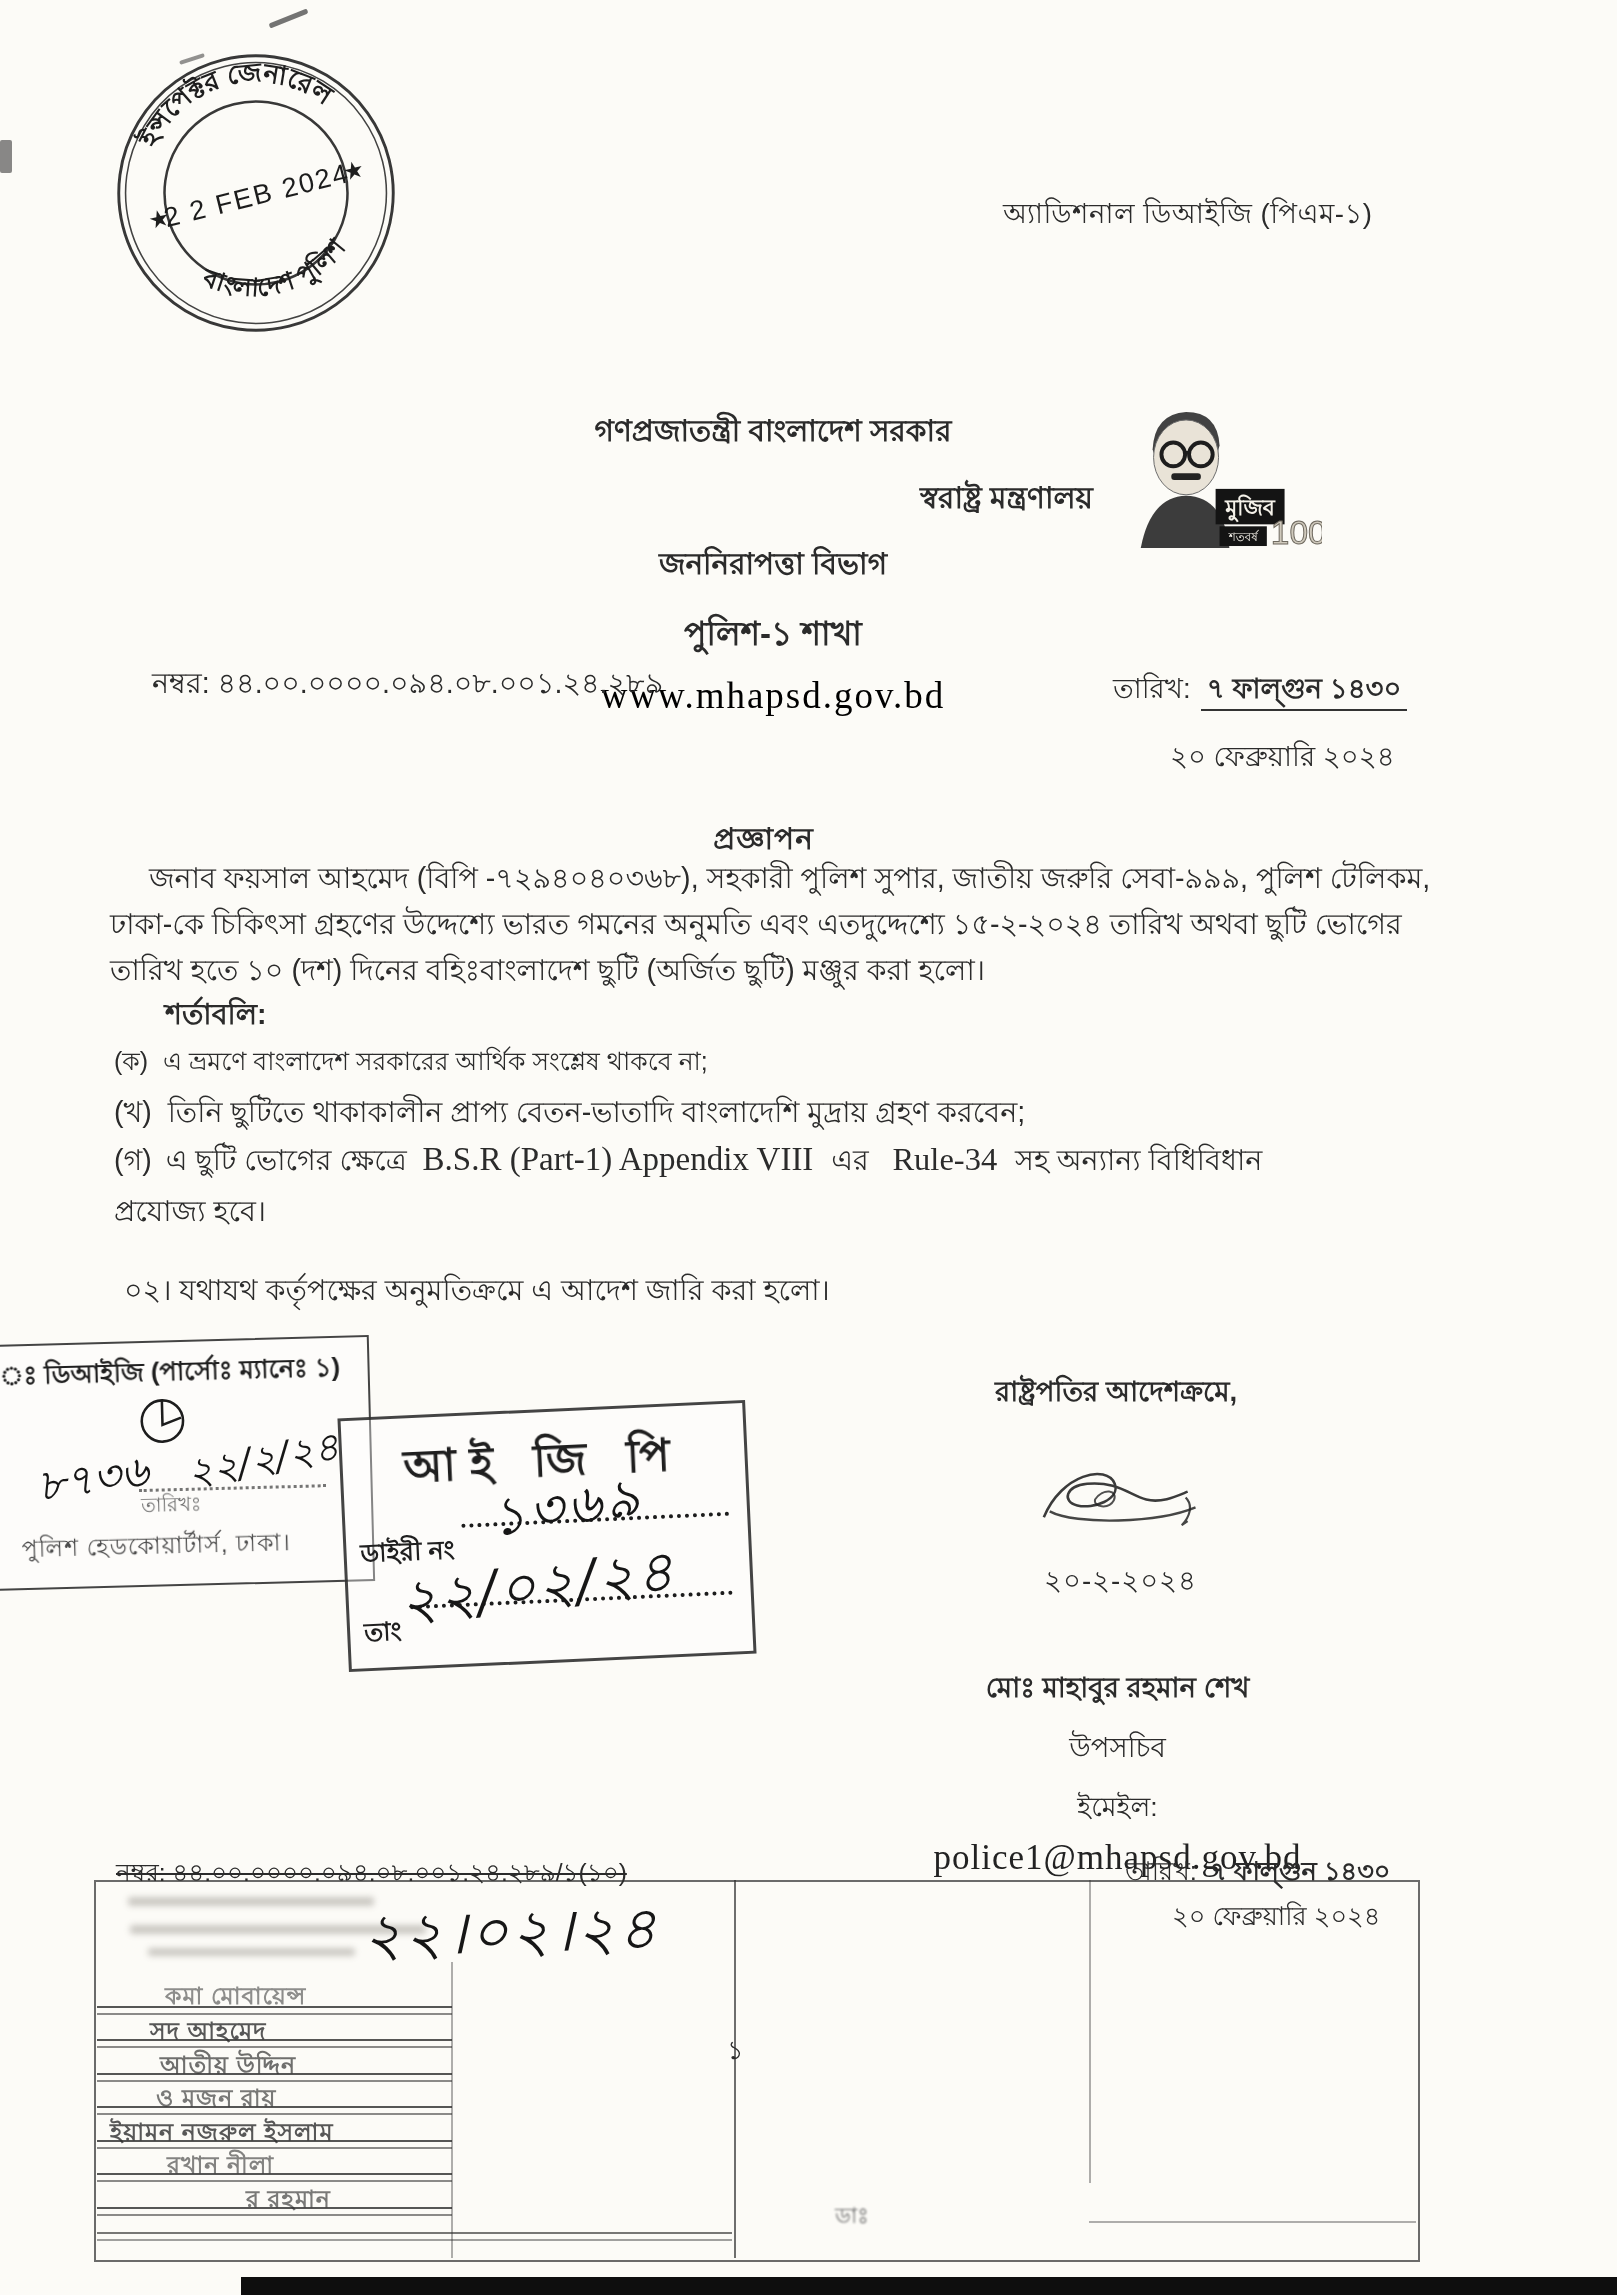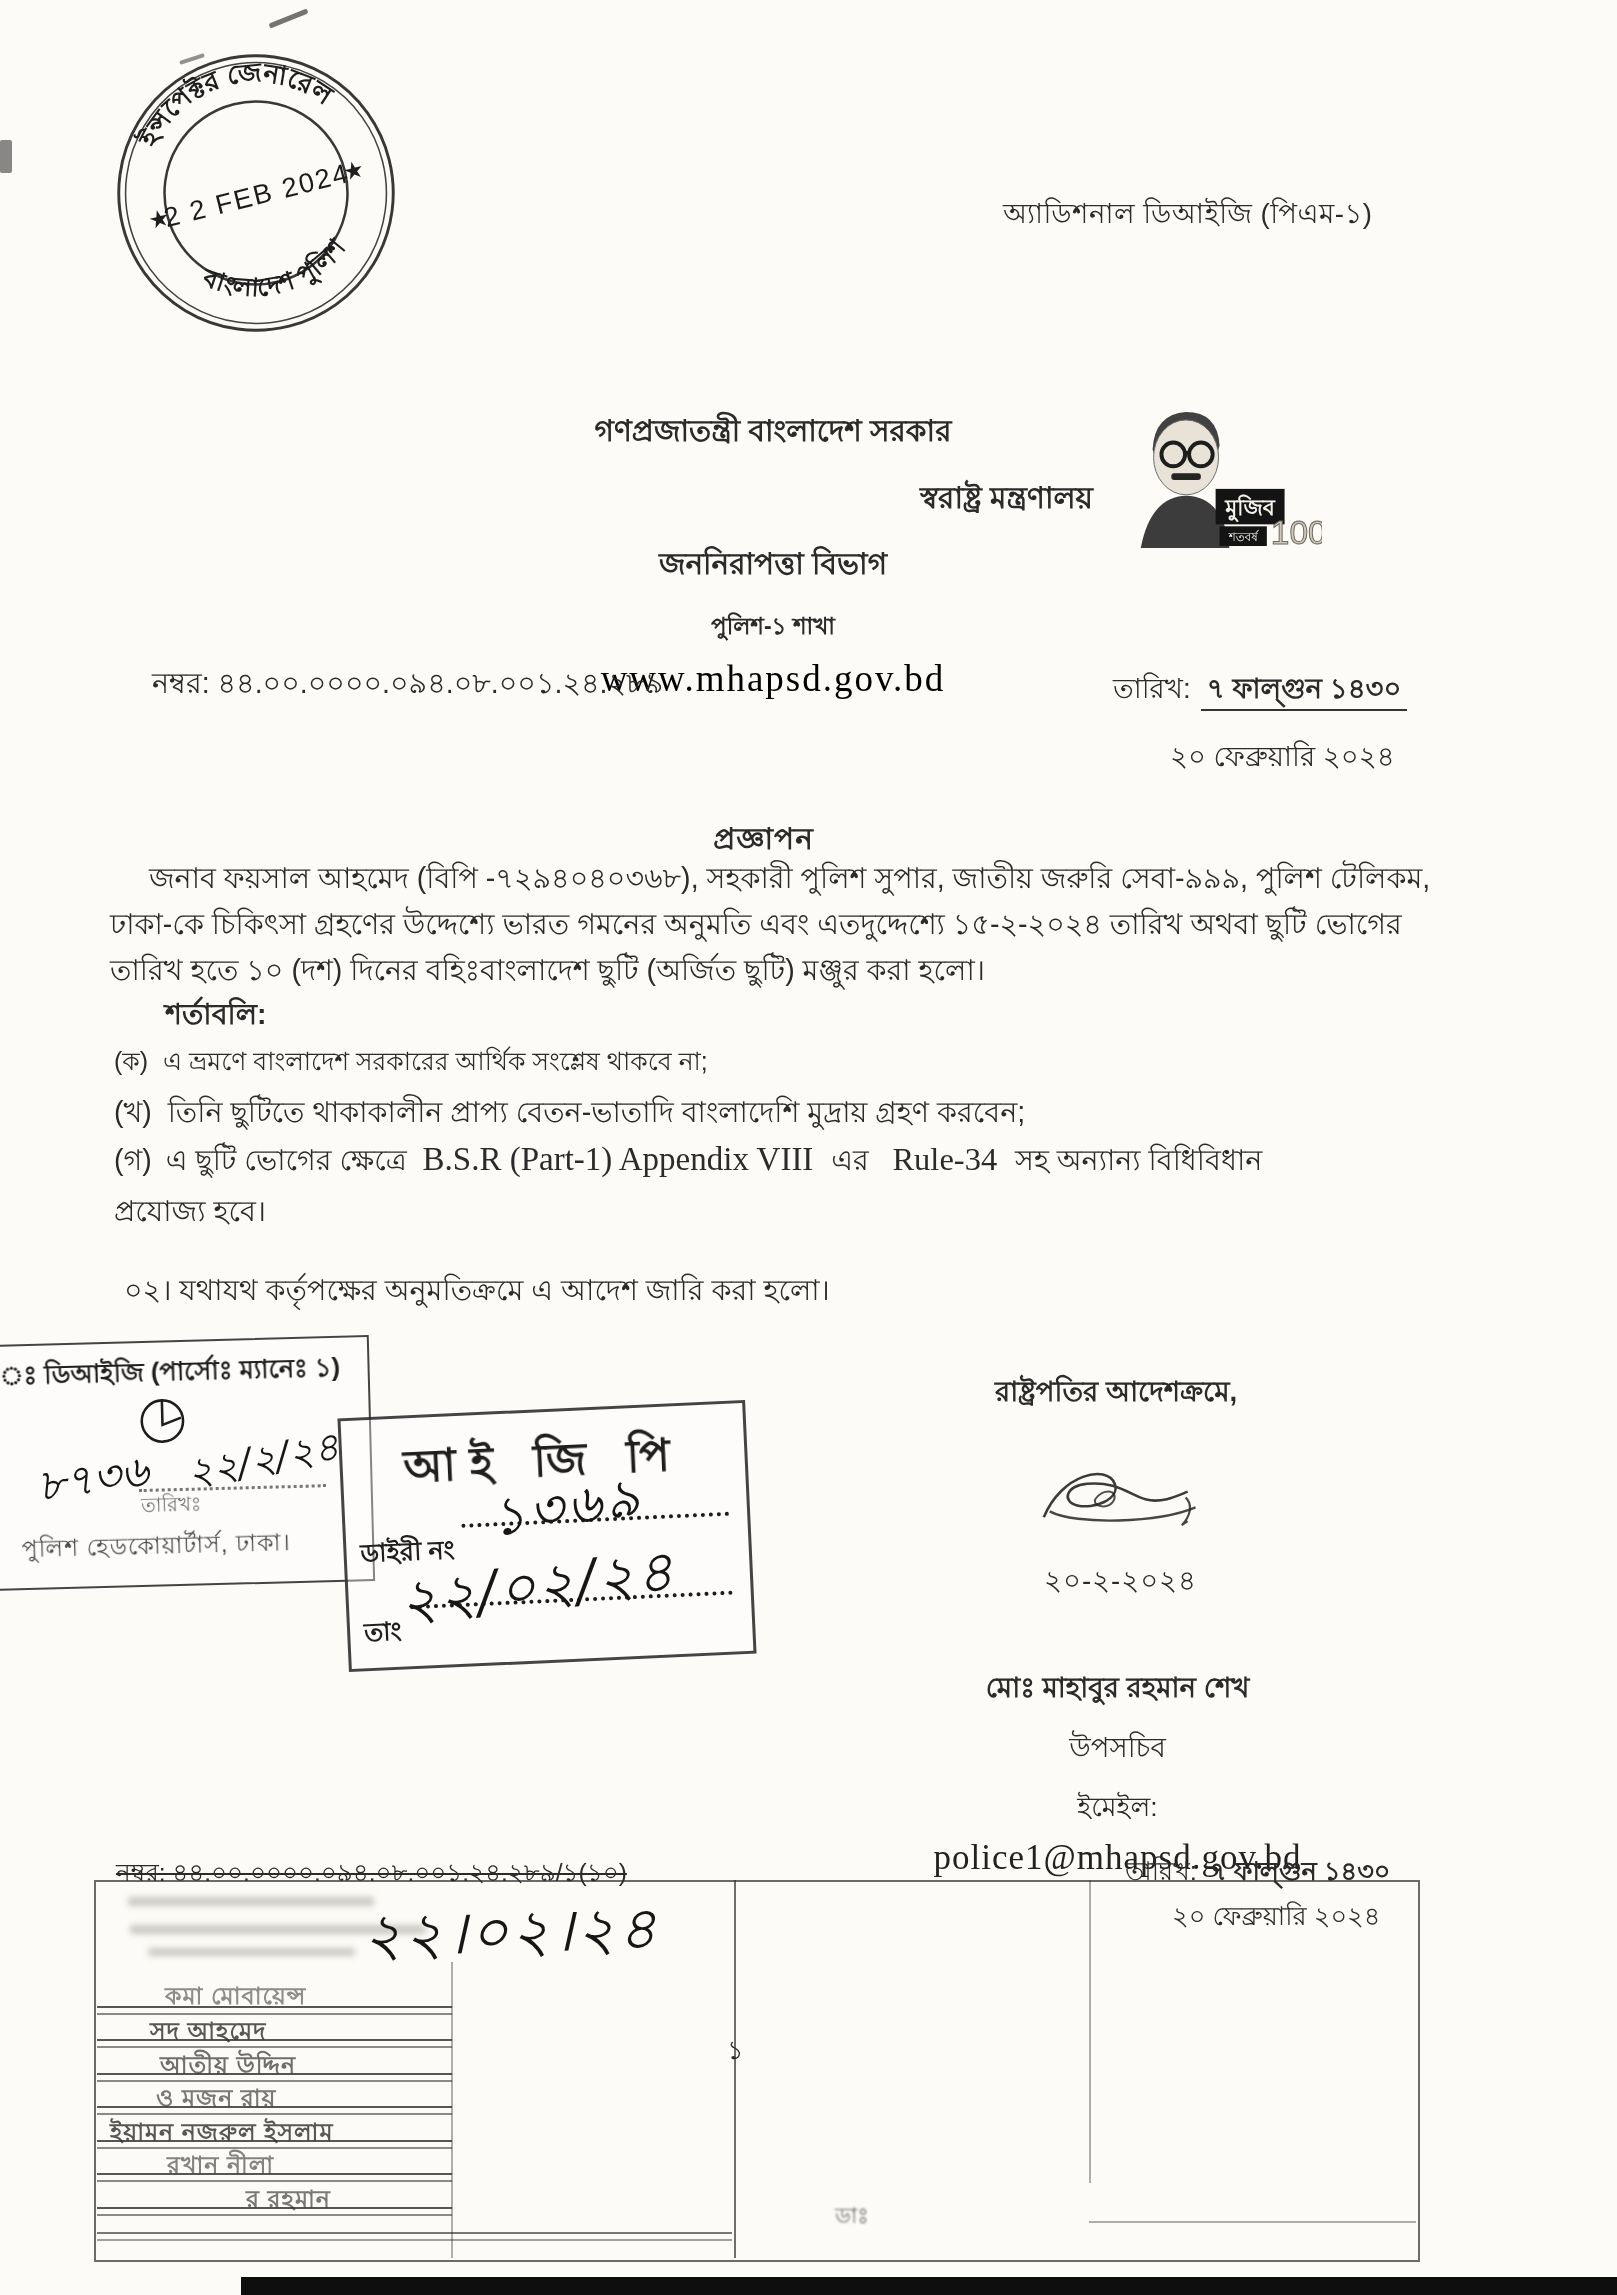--- a/index.html
+++ b/index.html
@@ -63,7 +63,7 @@
     <div class="bn" style="font-size:29.6px;font-weight:600;margin-bottom:16.7px;">গণপ্রজাতন্ত্রী বাংলাদেশ সরকার</div>
     <div class="bn" style="font-size:29.6px;font-weight:600;margin-bottom:16.7px;text-align:right;">স্বরাষ্ট্র মন্ত্রণালয়</div>
     <div class="bn" style="font-size:29.6px;font-weight:600;margin-bottom:16.7px;">জননিরাপত্তা বিভাগ</div>
-    <div class="bn" style="font-size:23px;font-weight:600;margin-bottom:9.9px;">পুলিশ-১ শাখা</div>
+    <div class="bn" style="font-size:33px;font-weight:600;margin-bottom:9.9px;">পুলিশ-১ শাখা</div>
     <div class="serif" style="font-size:37px;letter-spacing:2px;color:#000000;">www.mhapsd.gov.bd</div>
   </div>
 

